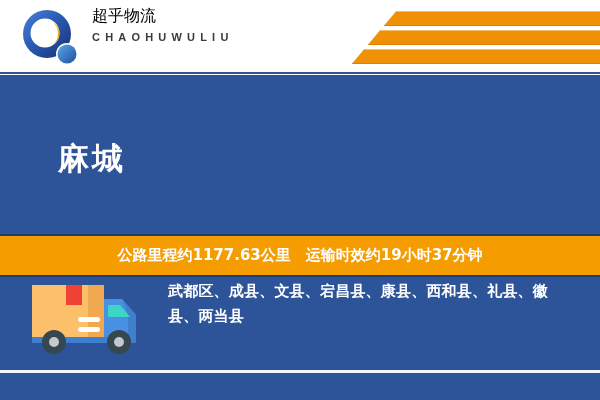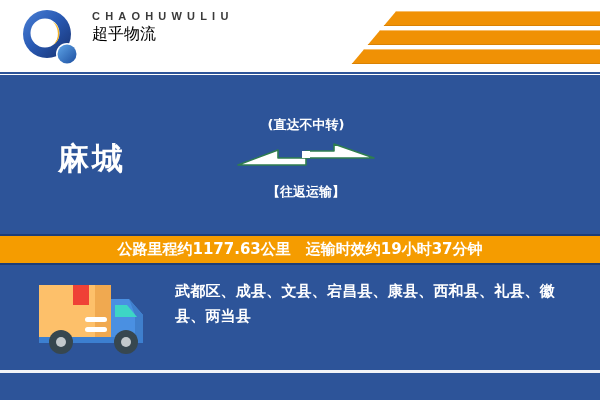--- a/index.html
+++ b/index.html
@@ -217,8 +217,8 @@
     </div>
 
     <div id="brand-block">
+      <div>超乎物流</div>
       <div id="brand-en">CHAOHUWULIU</div>
-      <div>超乎物流</div>
     </div>
 
     <div class="stripe" id="stripe-1"></div>

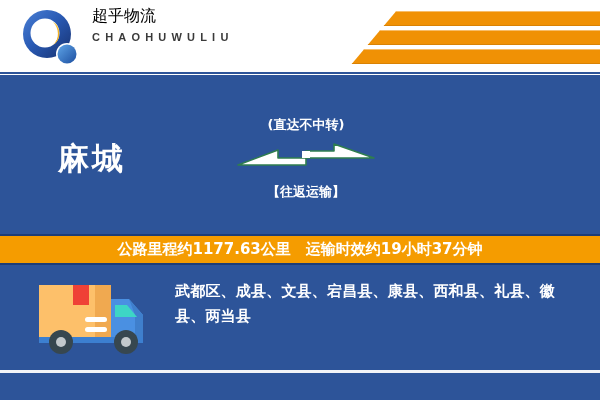--- a/index.html
+++ b/index.html
@@ -233,21 +233,6 @@
     <div id="route-row">
       <div class="city" id="city-origin">麻城</div>
 
-      <div id="route-middle">
-        <div id="route-note-top">(直达不中转)</div>
-
-        <div id="route-arrow">
-          <svg width="140" height="40" viewBox="0 0 140 40">
-            <g stroke="#2f7d4f" stroke-width="1.6" stroke-linejoin="round" fill="#ffffff">
-              <polygon points="2,26 42,11 42,19 70,19 70,26"></polygon>
-              <polygon points="138,19 98,5 98,12 70,12 70,19"></polygon>
-              <rect x="66" y="12" width="8" height="7" fill="#ffffff" stroke="none"></rect>
-            </g>
-          </svg>
-        </div>
-
-        <div id="route-note-bottom">【往返运输】</div>
-      </div>
 
     </div>
 

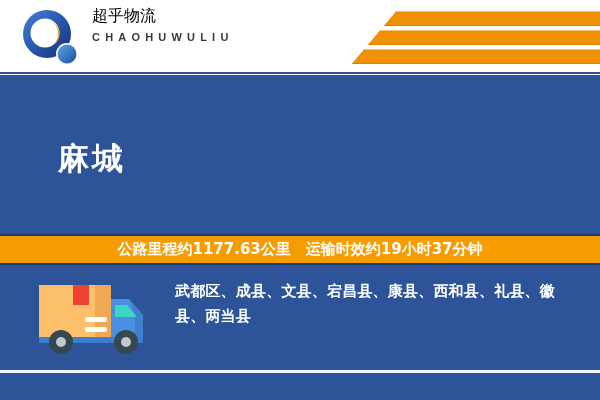--- a/index.html
+++ b/index.html
@@ -133,7 +133,7 @@
     position: absolute;
     left: 0; top: 159px;
     width: 600px;
-    height: 31px;
+    height: 43px;
     background: #f59c00;
     border-top: 2px solid #1d3d77;
     border-bottom: 2px solid #1d3d77;

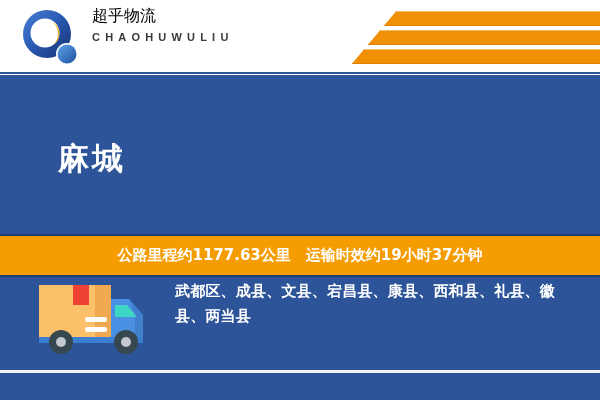--- a/index.html
+++ b/index.html
@@ -154,7 +154,7 @@
   
   #coverage-row {
     position: absolute;
-    left: 7px; top: 198px;
+    left: 0; top: 198px;
     width: 476px;
     height: 92px;
   }

